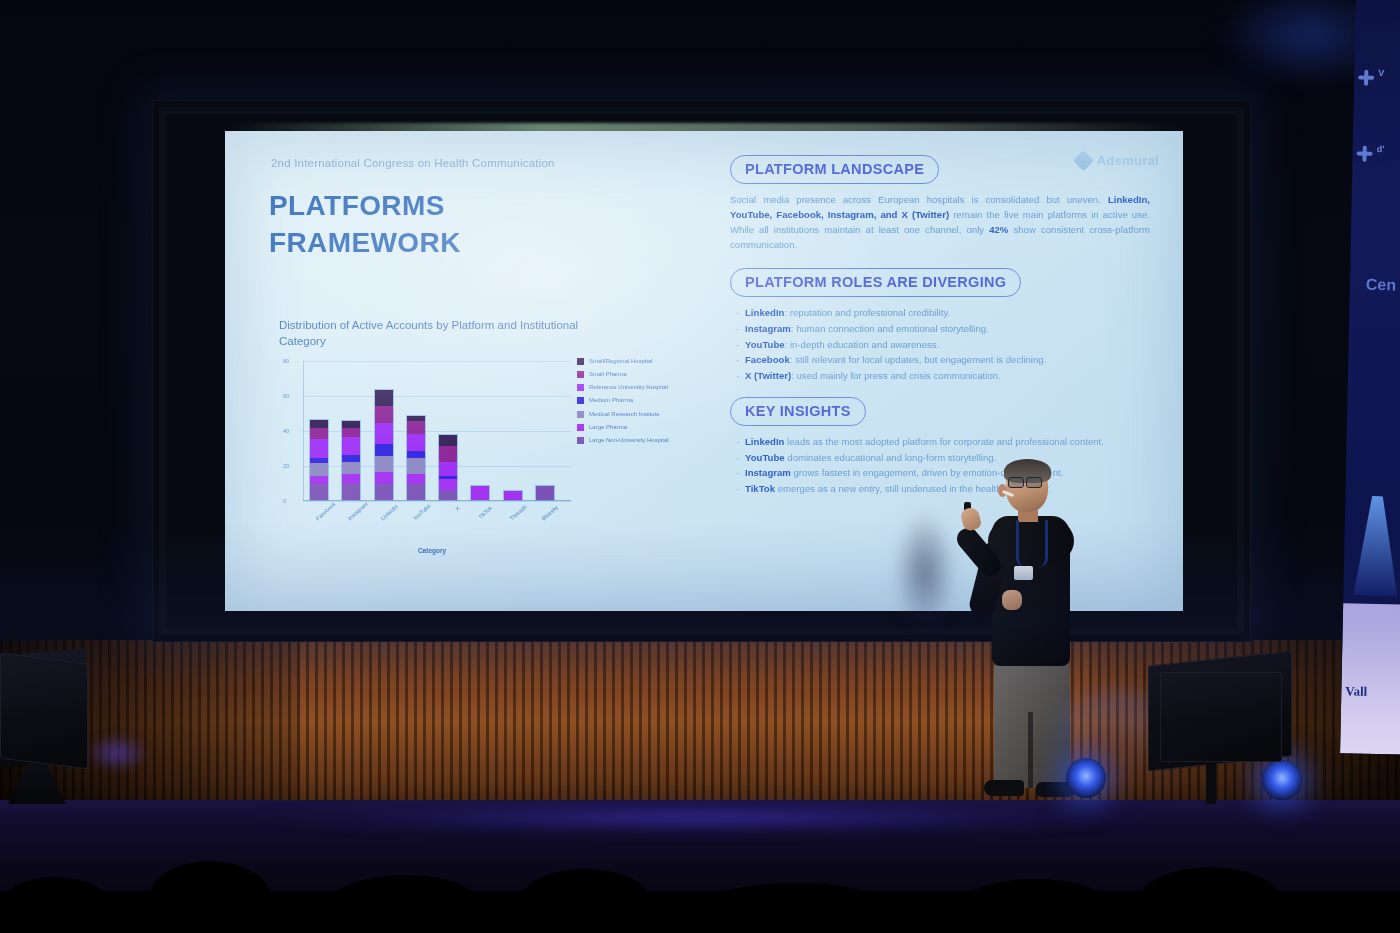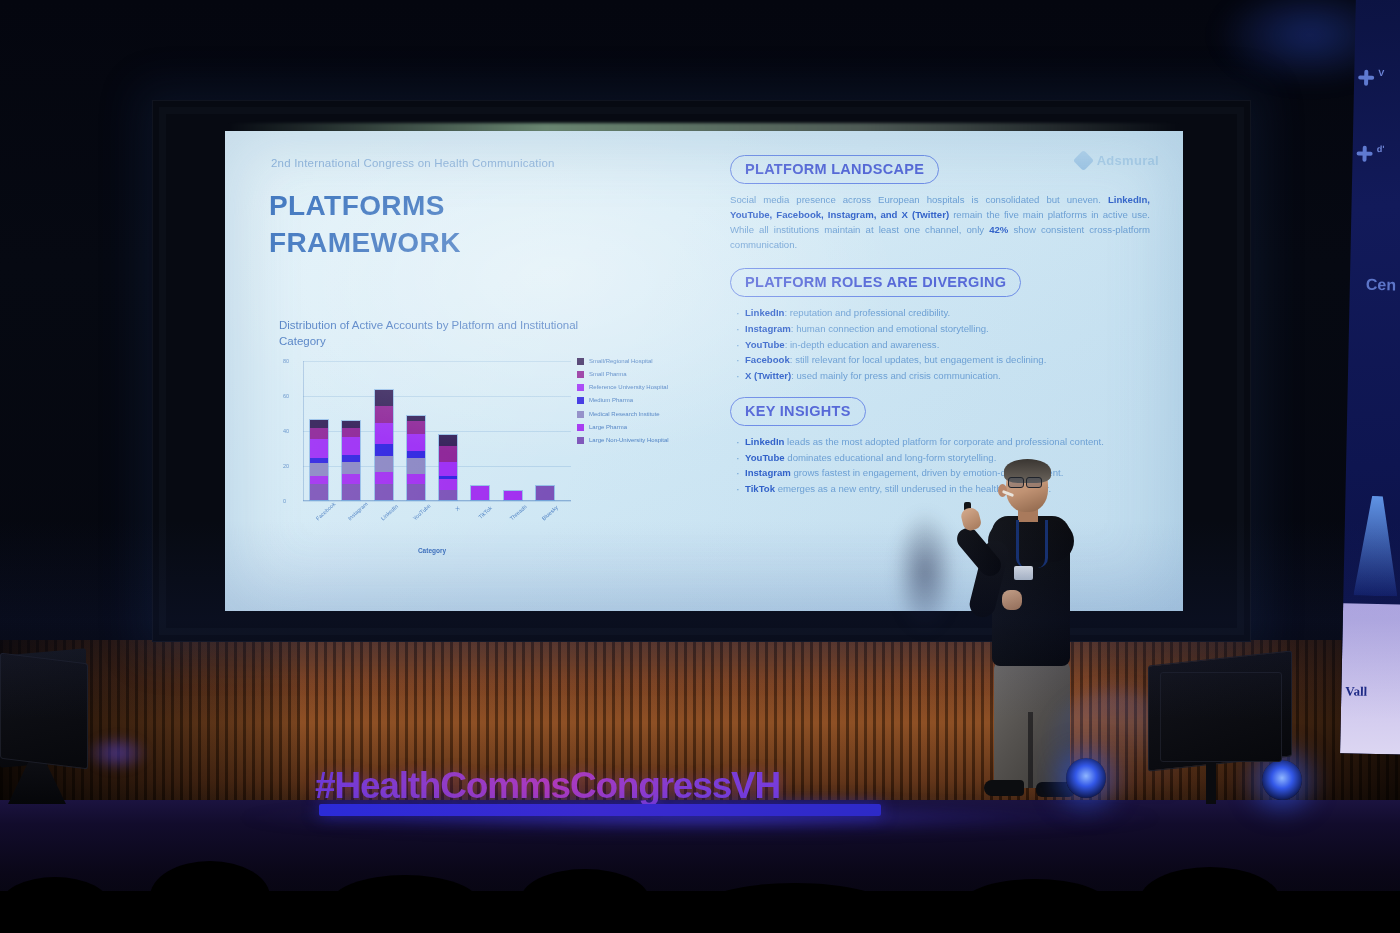--- a/index.html
+++ b/index.html
@@ -430,10 +430,6 @@
   <div class="monitor" style="left:1160px;top:672px;width:120px;height:88px;"></div>
   <div class="monitor" style="left:0px;top:658px;width:86px;height:104px;transform:skewY(7deg);"></div>
 
-  <div class="hashsign">
-    <div class="hash-text">#HealthCommsCongressVH</div>
-    <div class="hash-base"></div>
-  </div>
 
   <div class="banner">
     <div class="ban-mark" style="top:76px;">

